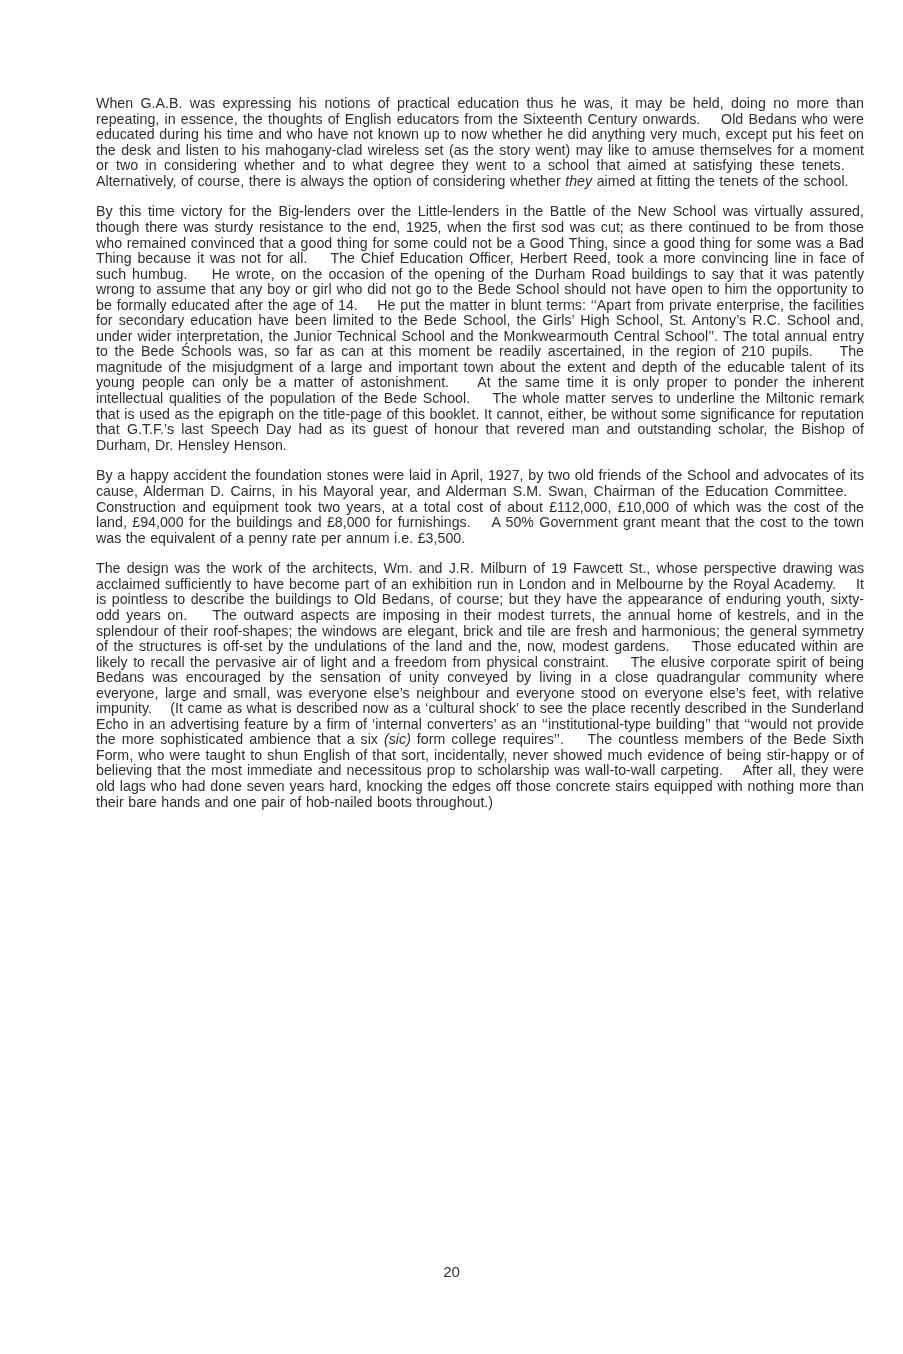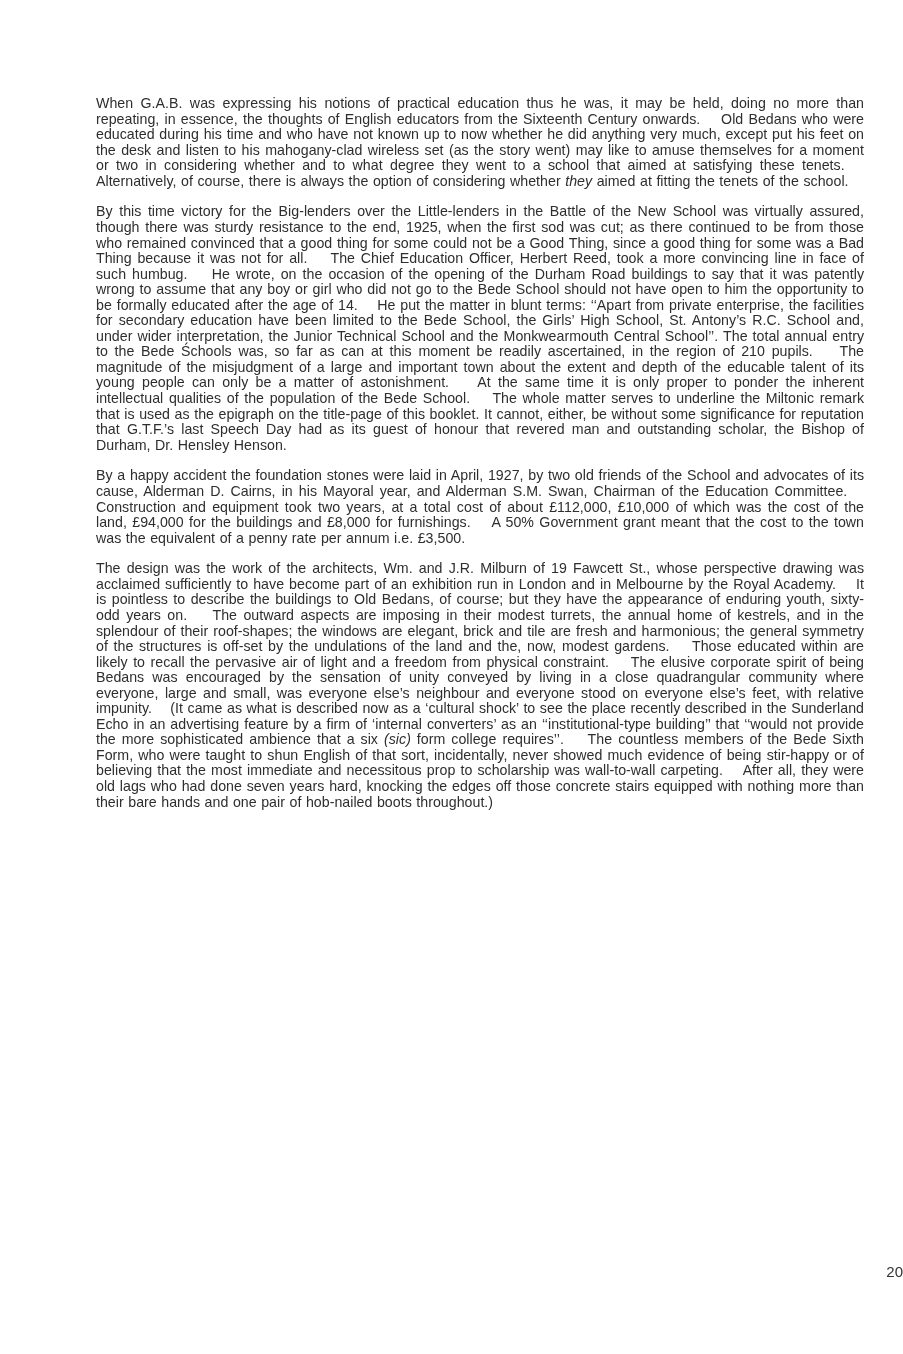--- a/index.html
+++ b/index.html
@@ -37,7 +37,7 @@
       left: 0;
       width: 903px;
       top: 1263px;
-      text-align: right;
+      text-align: center;
       font-size: 15px;
       color: #333333;
     }

